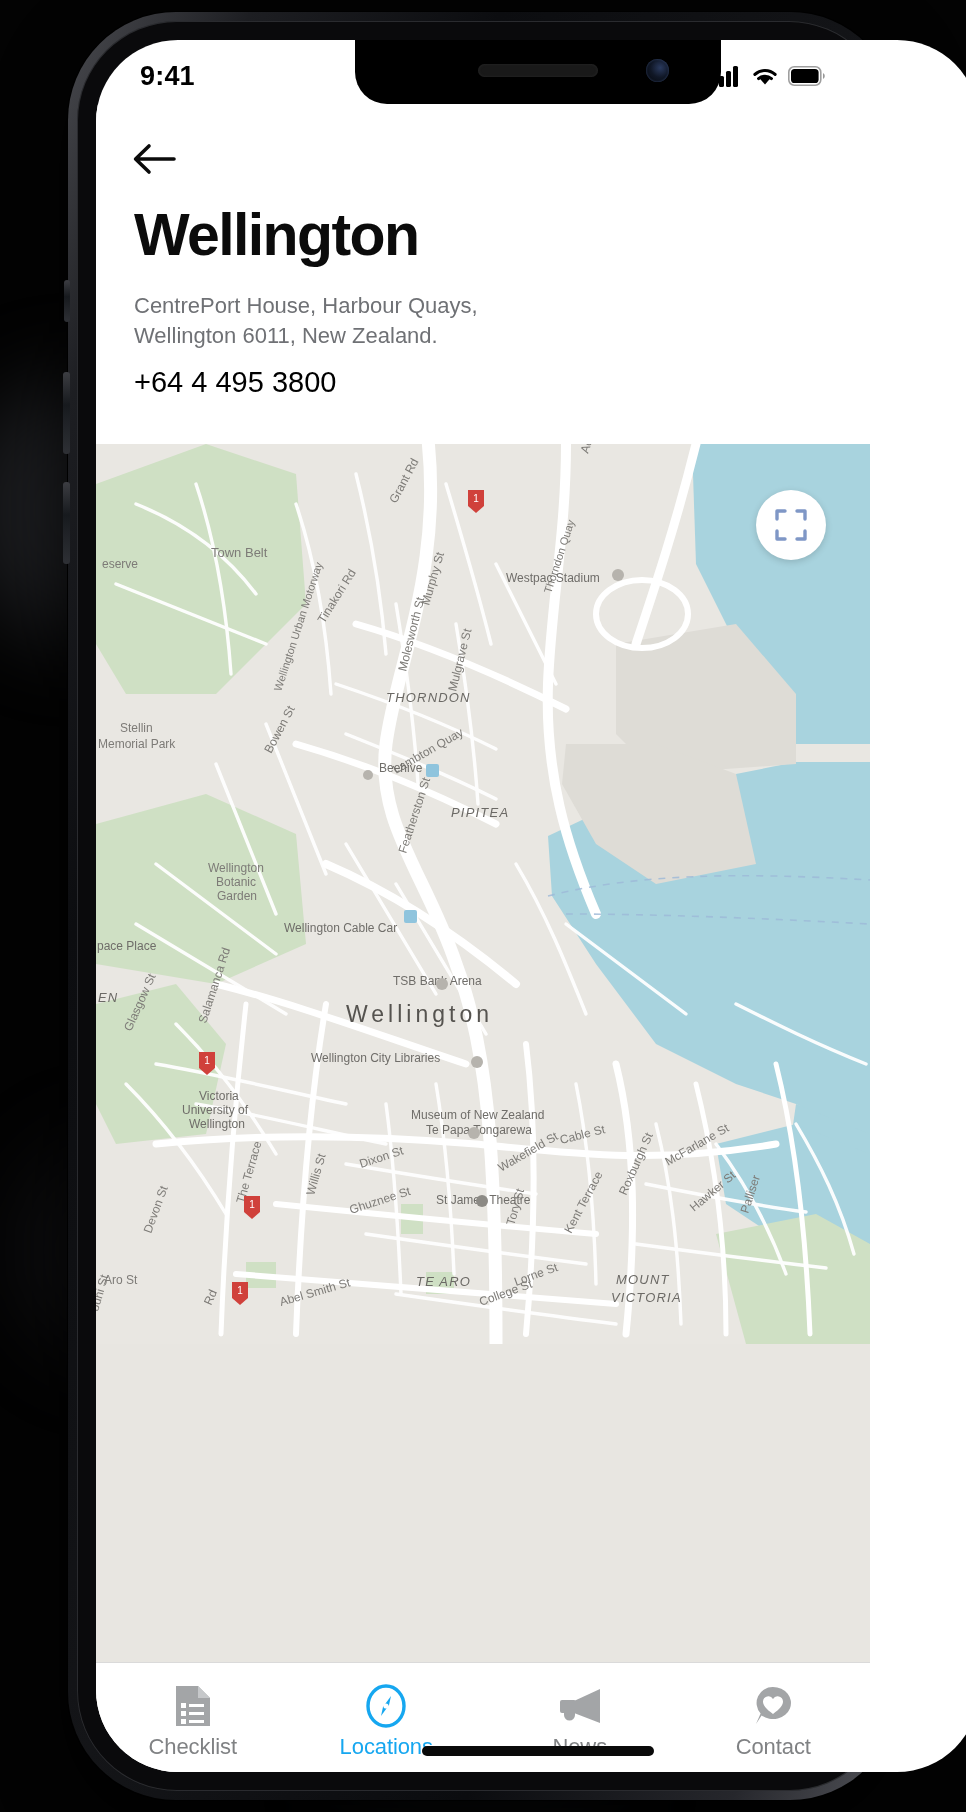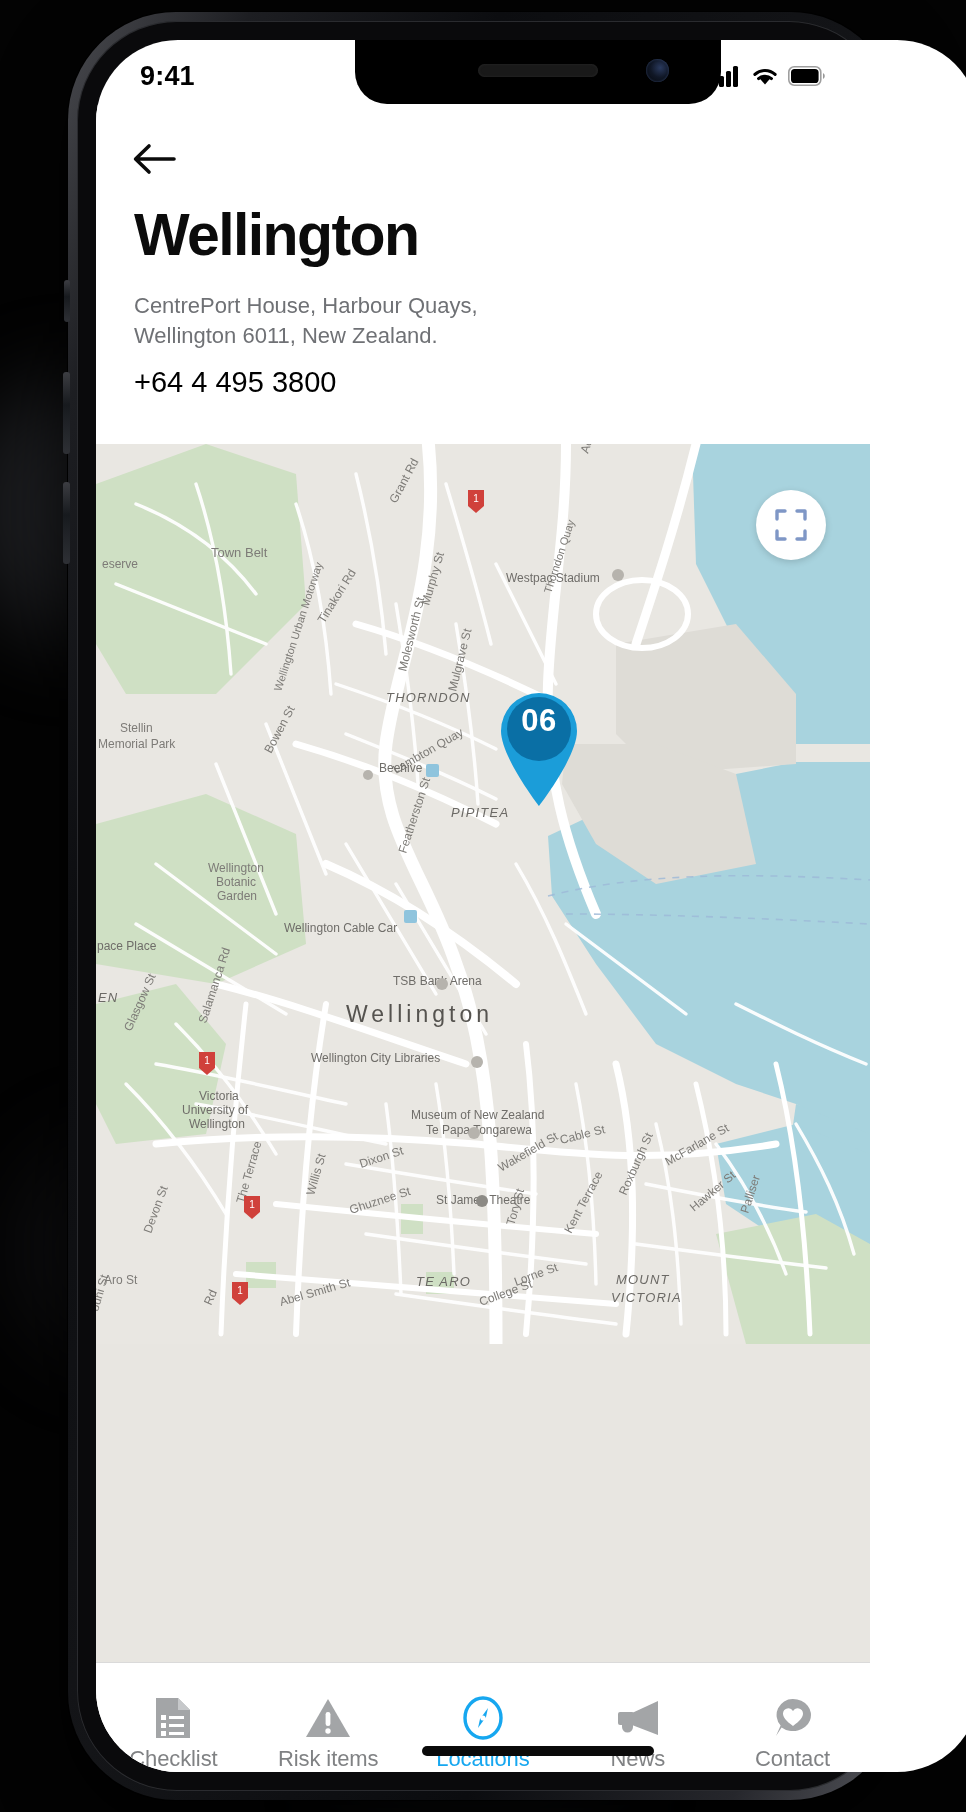--- a/index.html
+++ b/index.html
@@ -529,13 +529,6 @@
           </svg>
         </div>
 
-        <div id="map-pin">
-          <svg width="92" height="122" viewBox="0 0 92 122">
-            <path d="M46 121 C 46 121, 8 72, 8 46 A38 38 0 1 1 84 46 C 84 72, 46 121, 46 121 Z" fill="#1b9dd9"></path>
-            <circle cx="46" cy="44" r="32" fill="#0a6fa5"></circle>
-          </svg>
-          <div id="map-pin-label">06</div>
-        </div>
       </div>
 
       <div id="tab-bar">

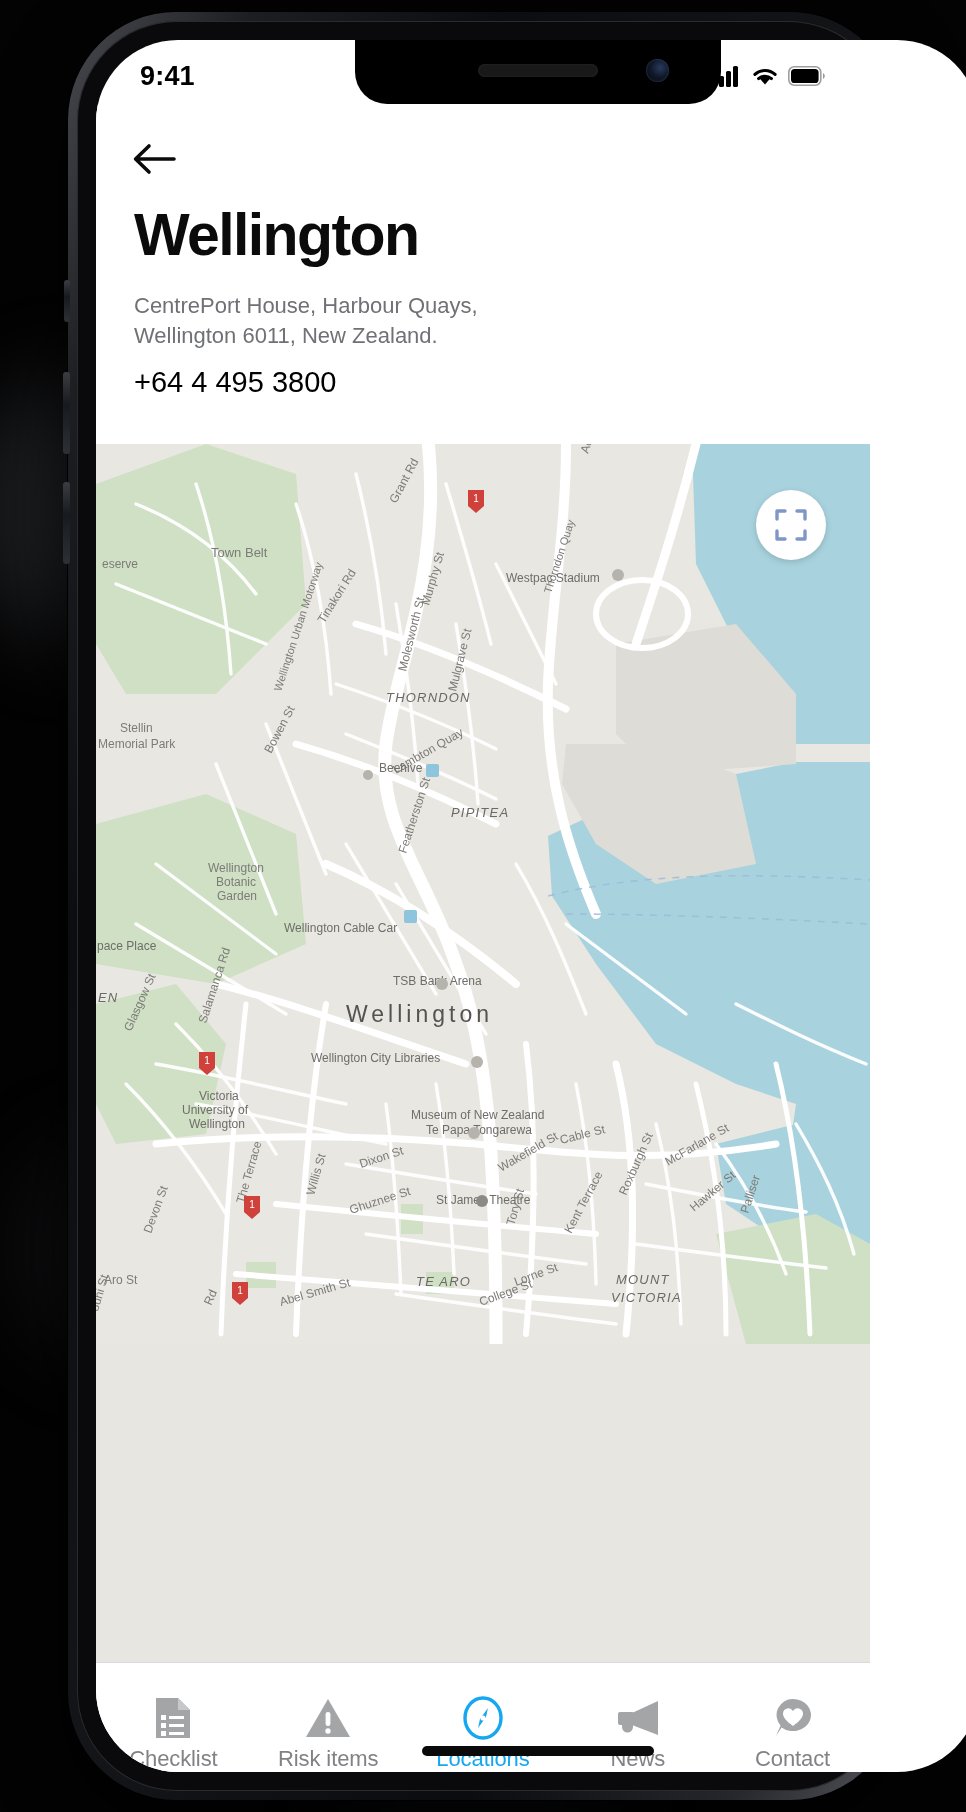--- a/index.html
+++ b/index.html
@@ -241,7 +241,7 @@
     background: #ffffff;
     border-top: 1px solid #dadada;
     display: flex;
-    align-items: flex-end;
+    align-items: center;
     z-index: 20;
     padding-top: 8px;
     box-sizing: border-box;

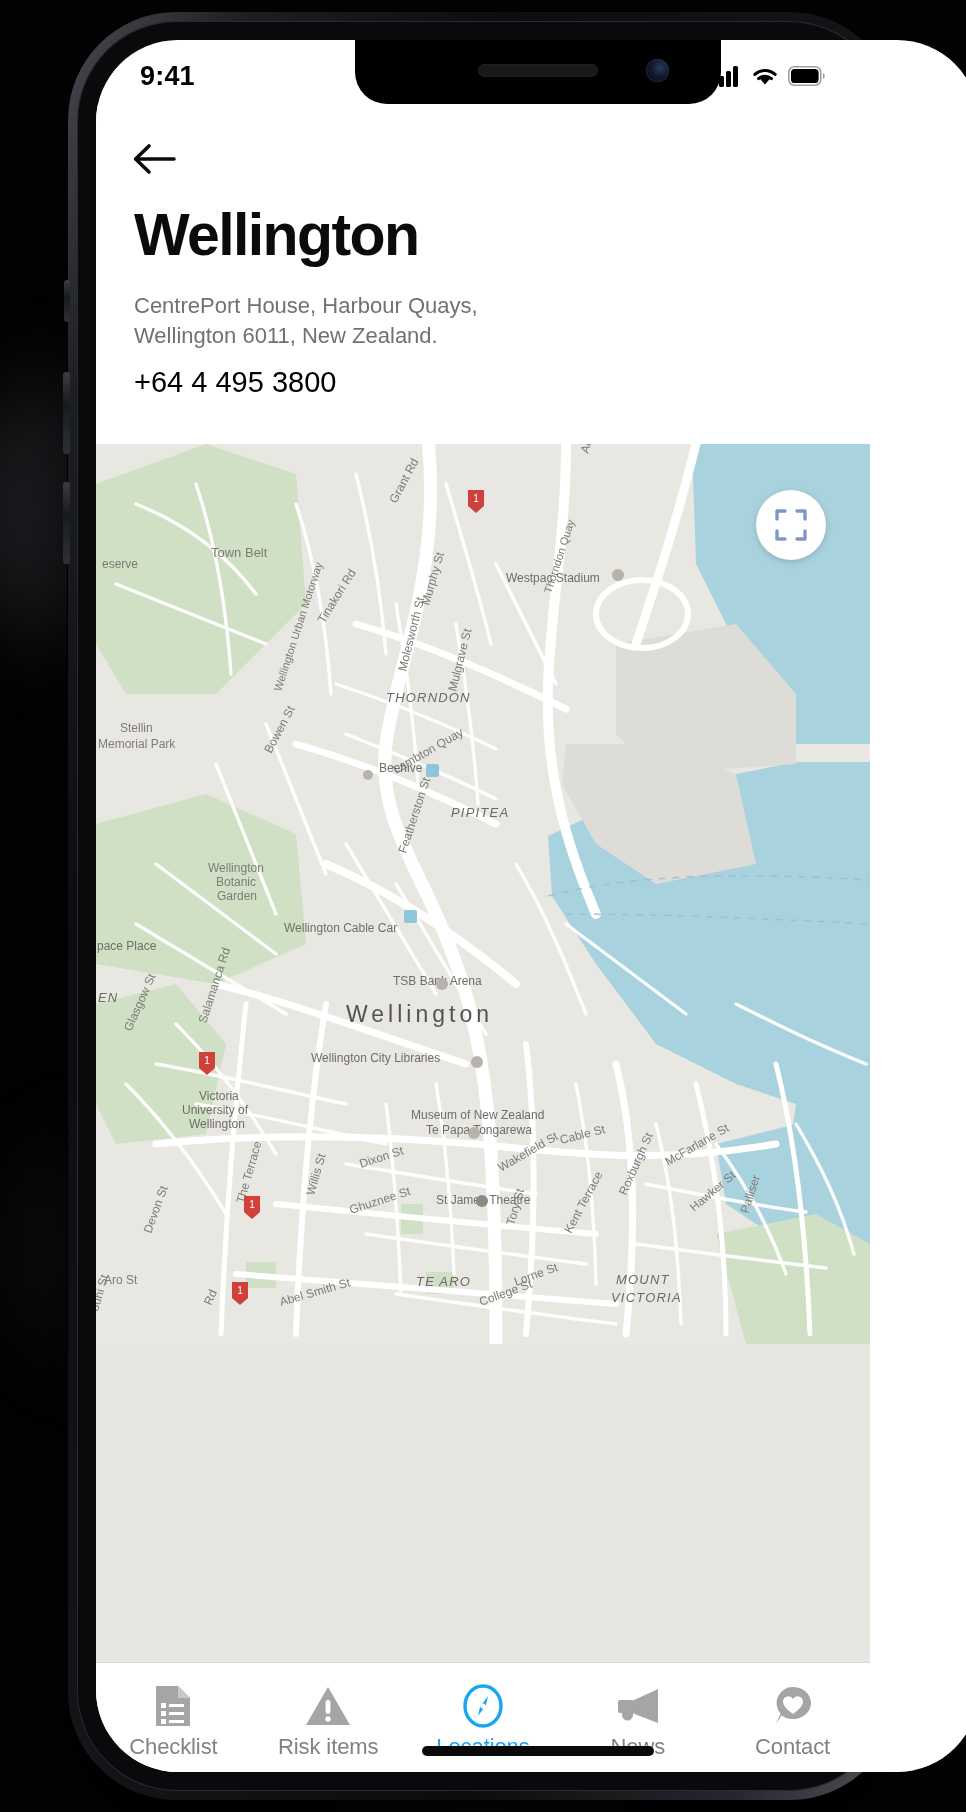--- a/index.html
+++ b/index.html
@@ -551,16 +551,6 @@
           <div class="tab-label">Checklist</div>
         </div>
 
-        <div class="tab">
-          <div class="tab-icon">
-            <svg width="46" height="42" viewBox="0 0 46 42">
-              <path d="M23 2 L45 40 H1 Z" fill="#a3a5a7"></path>
-              <rect x="20.6" y="15" width="4.8" height="14" rx="2.3" fill="#fff"></rect>
-              <circle cx="23" cy="34" r="2.7" fill="#fff"></circle>
-            </svg>
-          </div>
-          <div class="tab-label">Risk items</div>
-        </div>
 
         <div class="tab active">
           <div class="tab-icon">

